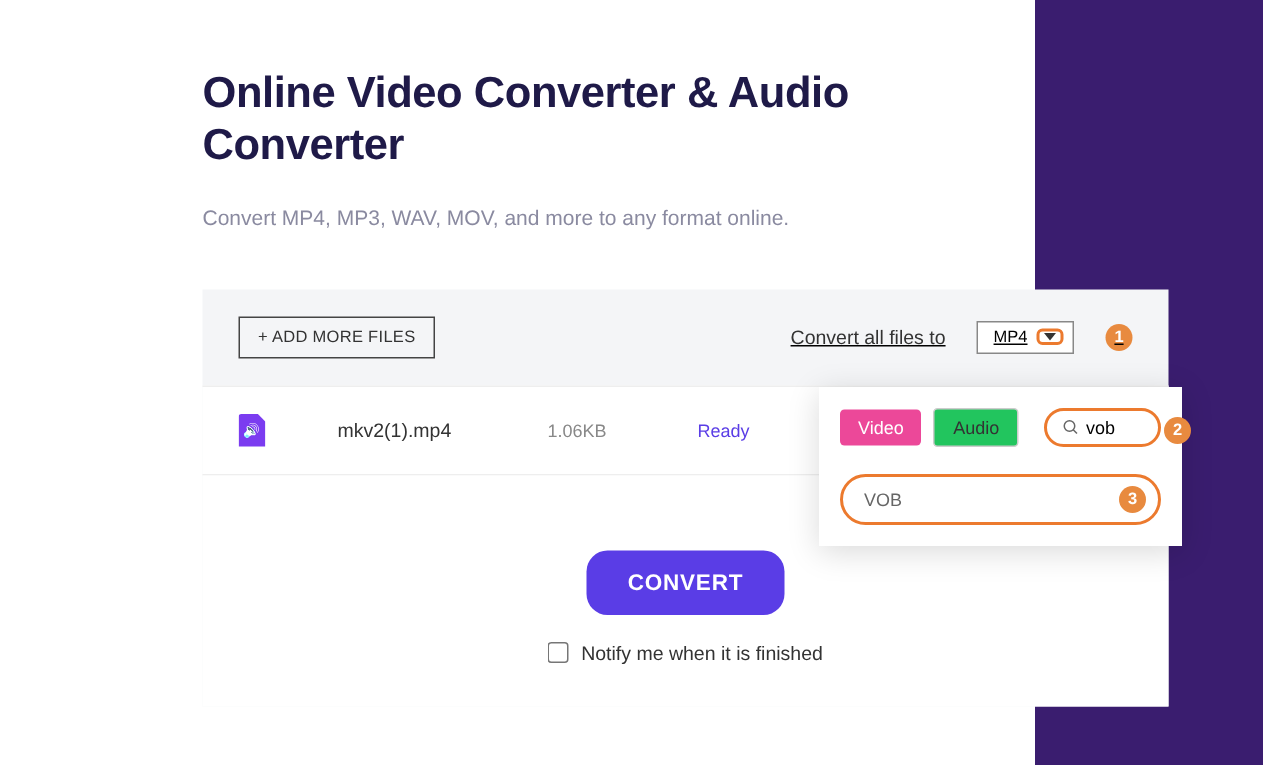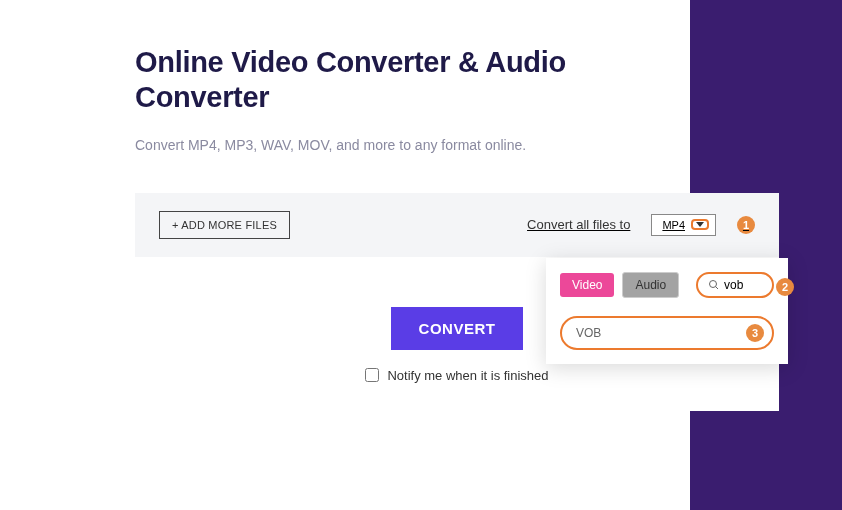--- a/index.html
+++ b/index.html
@@ -64,6 +64,12 @@
       </div>
     </div>
 
+    <div class="file-row">
+      <div class="file-icon"></div>
+      <span class="file-name">mkv2(1).mp4</span>
+      <span class="file-size">1.06KB</span>
+      <span class="file-status">Ready</span>
+    </div>
 
     <div class="bottom-area">
       <button class="convert-btn">CONVERT</button>

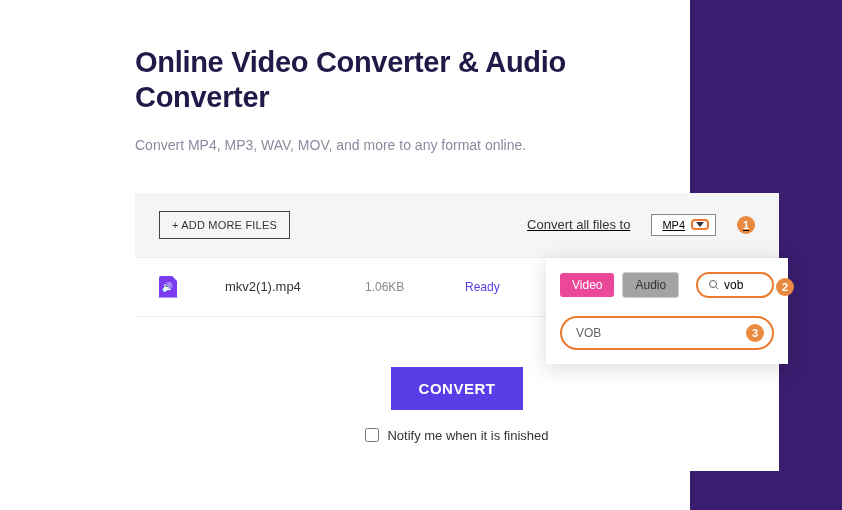--- a/index.html
+++ b/index.html
@@ -32,7 +32,7 @@
     .dropdown-top-row { display: flex; align-items: center; gap: 8px; position: relative; }
     .tab { padding: 5px 12px; font-size: 12px; border-radius: 3px; cursor: pointer; }
     .tab-active { background: #ec4899; color: #fff; }
-    .tab-inactive { background: #a3a3a3; border: 1px solid #ccc; color: #333; }
+    .tab-inactive { background: #22c55e; border: 1px solid #ccc; color: #333; }
     .search-box { border: 2px solid #ec7a2e; border-radius: 16px; padding: 4px 10px; display: flex; align-items: center; gap: 4px; margin-left: auto; background: #fff; }
     .search-icon { width: 12px; height: 12px; }
     .search-input { border: none; outline: none; width: 38px; font-size: 12px; }

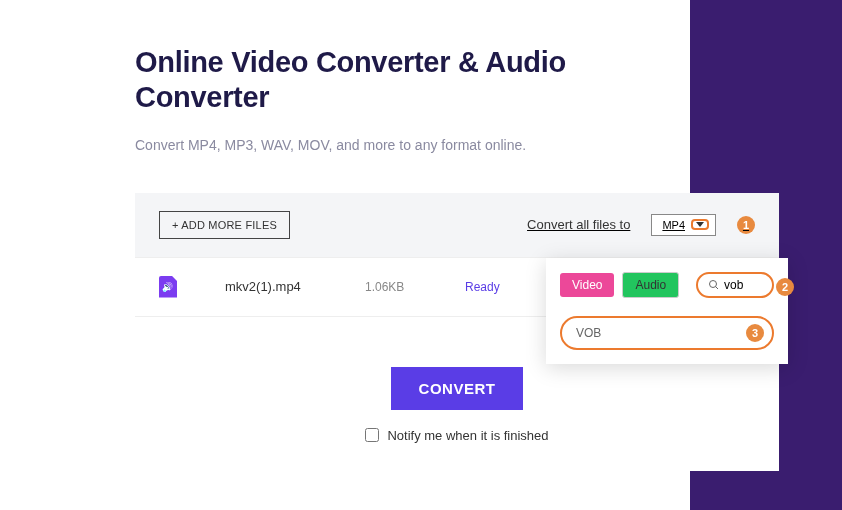--- a/index.html
+++ b/index.html
@@ -24,7 +24,7 @@
     .file-size { font-size: 12px; color: #888; flex: 0 0 100px; }
     .file-status { font-size: 12px; color: #5a3de6; flex: 0 0 60px; }
     .bottom-area { padding: 50px 0 28px 0; text-align: center; background: #fff; }
-    .convert-btn { background: #5a3de6; color: #fff; border: none; padding: 13px 28px; font-size: 15px; font-weight: 700; cursor: pointer; letter-spacing: 0.5px; border-radius: 0; }
+    .convert-btn { background: #5a3de6; color: #fff; border: none; padding: 13px 28px; font-size: 15px; font-weight: 700; cursor: pointer; letter-spacing: 0.5px; border-radius: 14px; }
     .notify-row { margin-top: 18px; display: flex; align-items: center; justify-content: center; gap: 8px; }
     .notify-check { width: 14px; height: 14px; cursor: pointer; }
     .notify-label { font-size: 13px; color: #333; }

